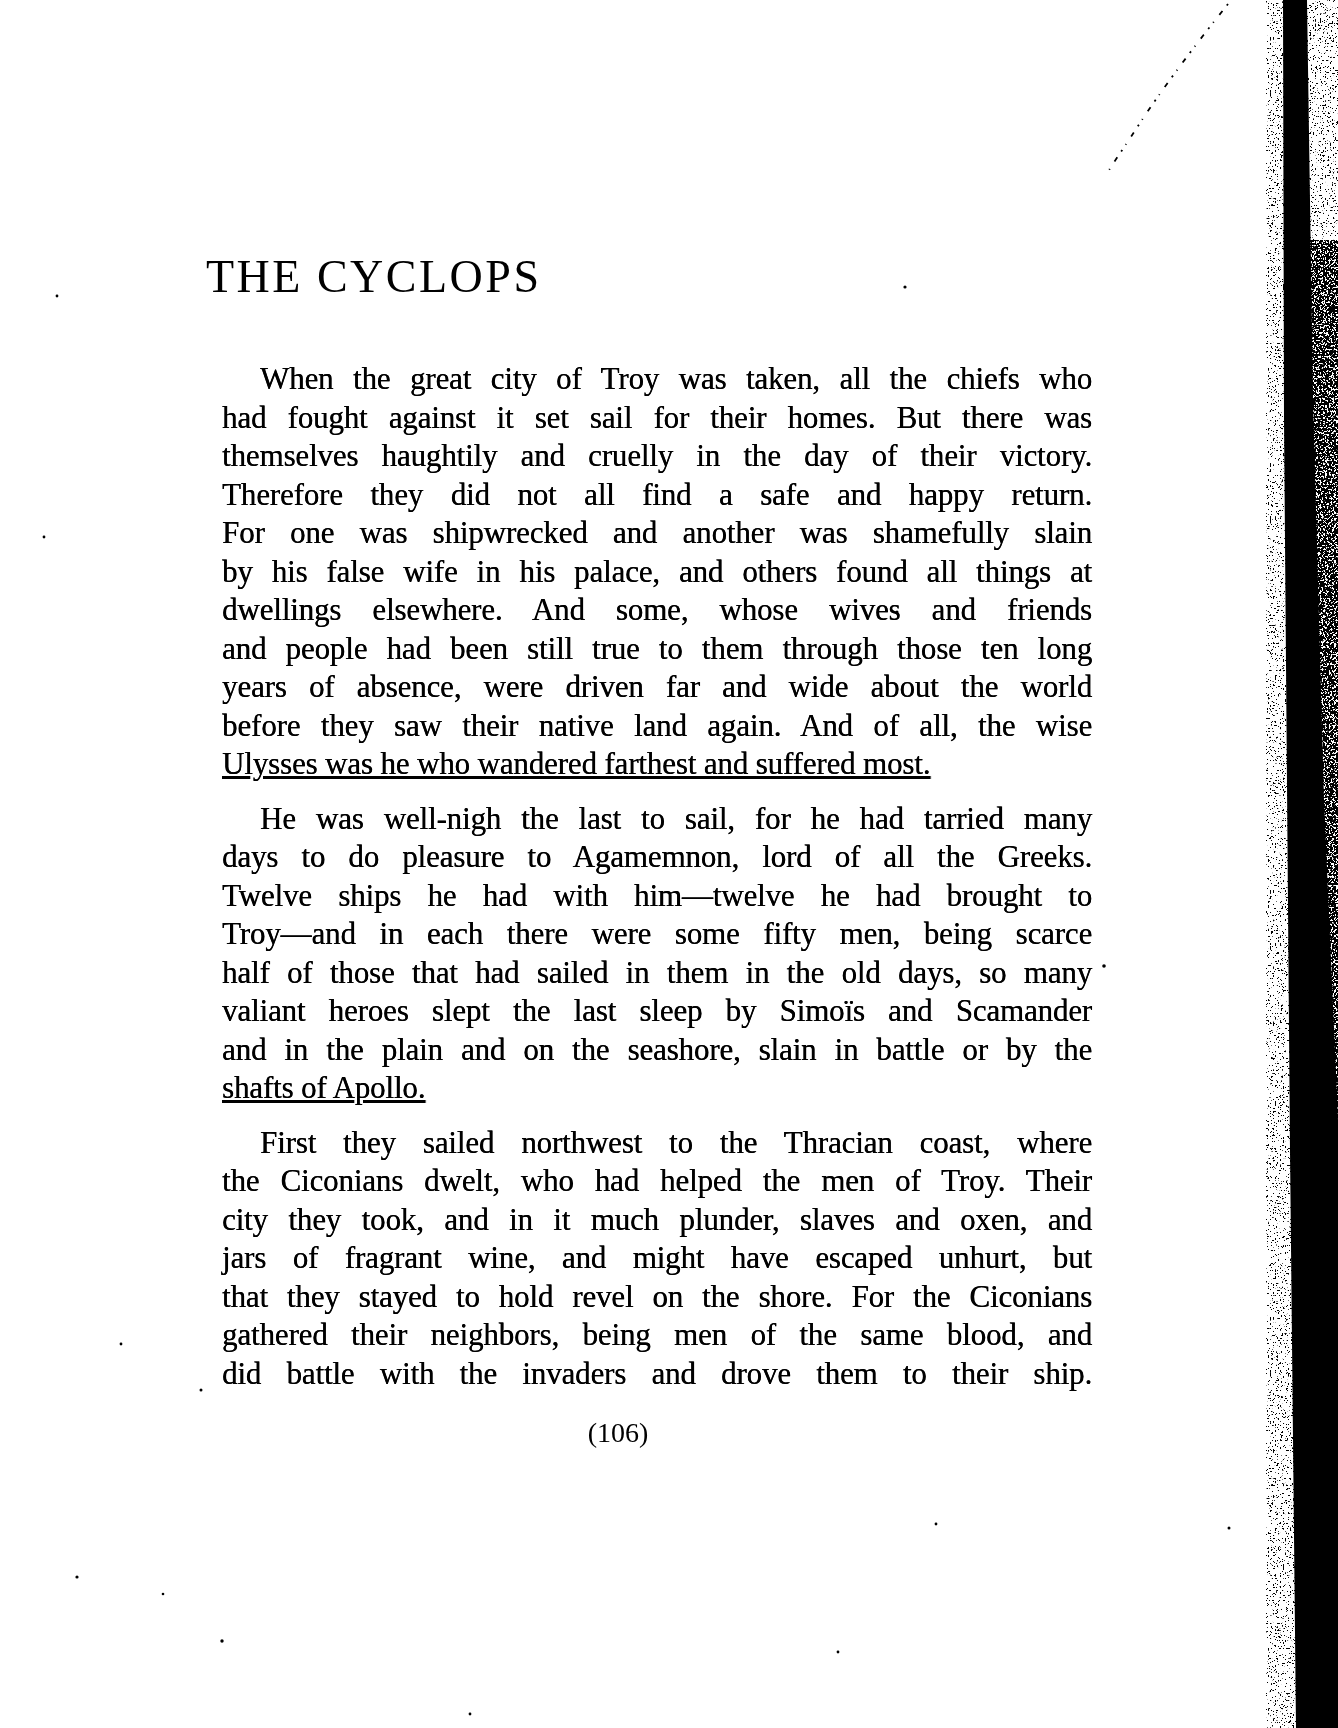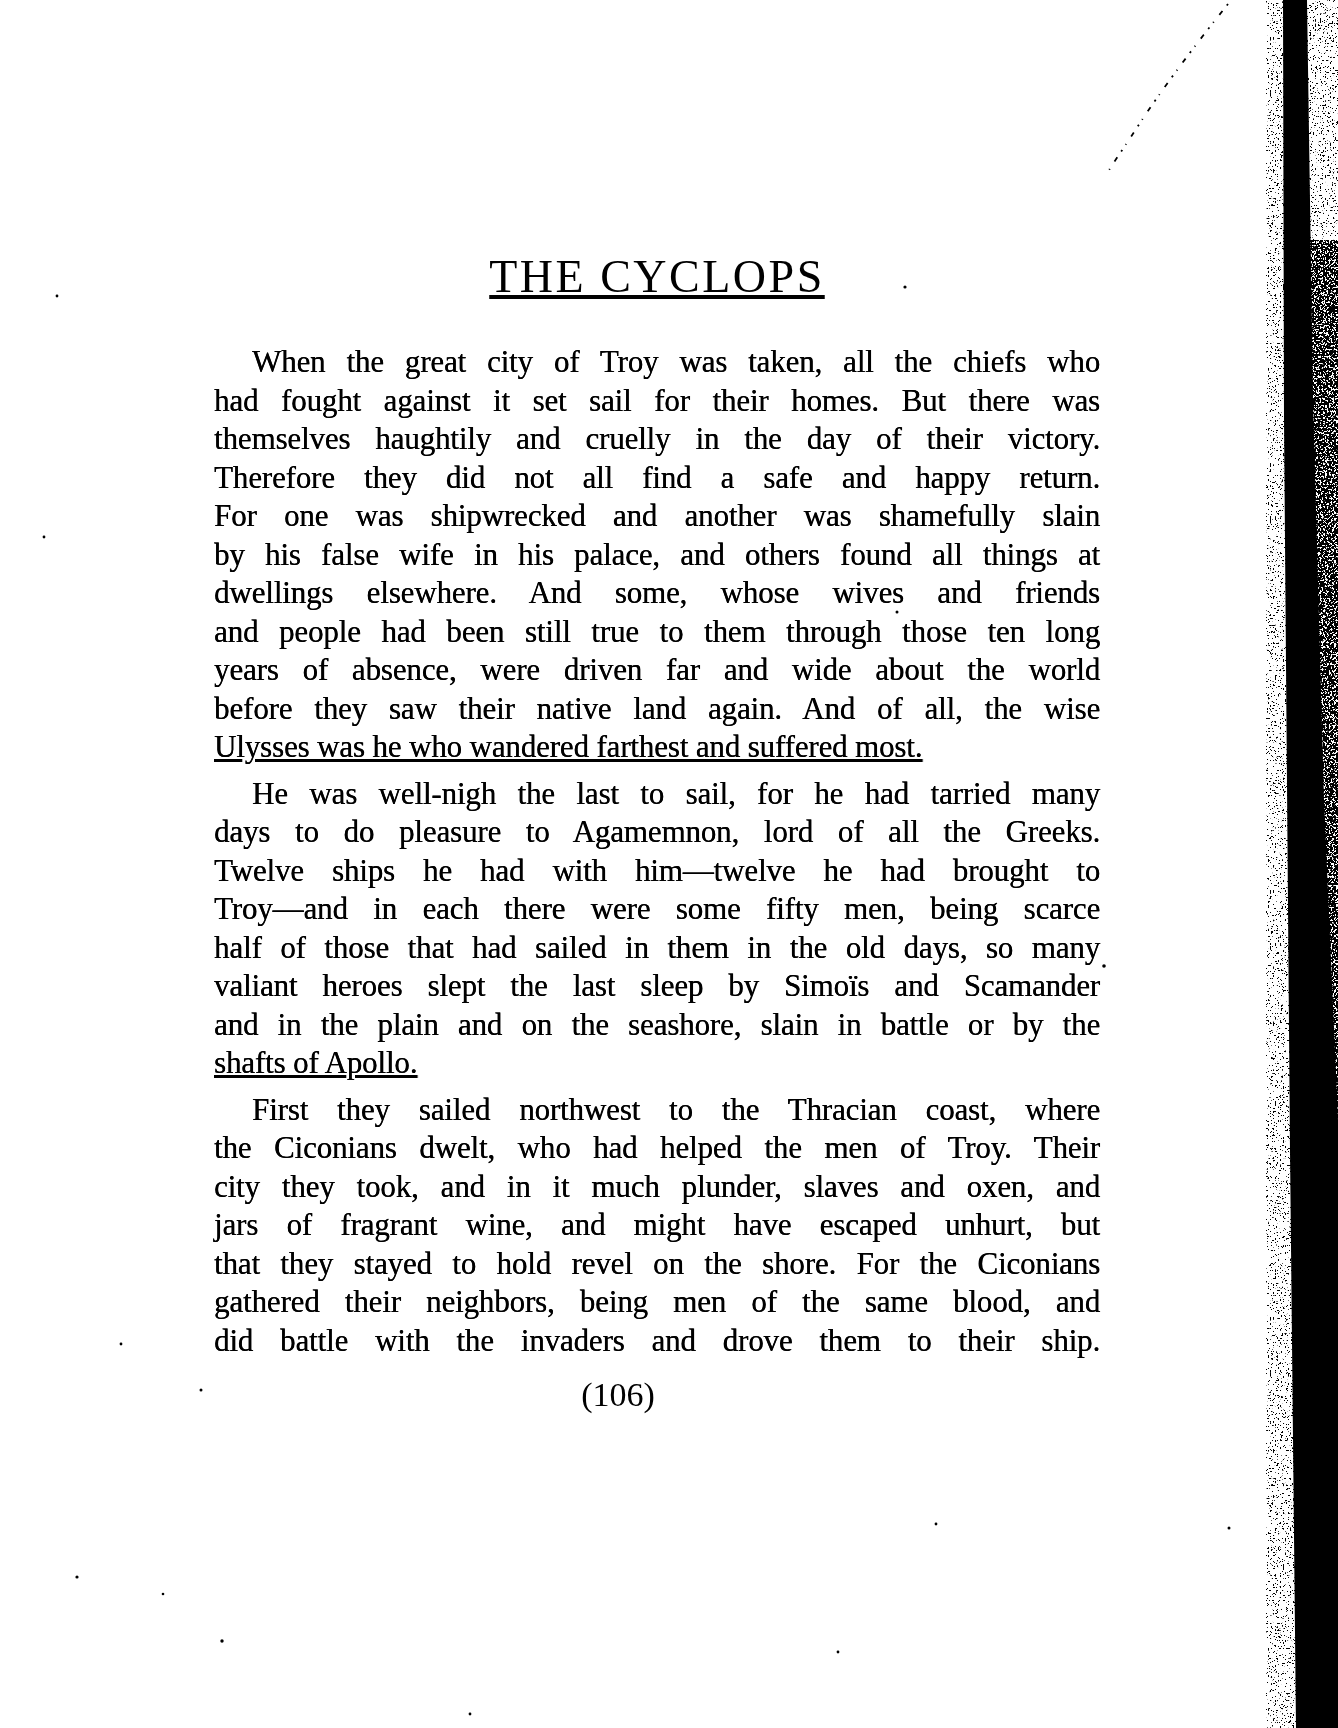--- a/index.html
+++ b/index.html
@@ -20,13 +20,11 @@
   }
   .book-title {
     margin-top: 253px;
-    margin-bottom: 43px;
+    margin-bottom: 60px;
     font-size: 46px;
     line-height: 47px;
     letter-spacing: 2.5px;
-    text-align: center;
     white-space: nowrap;
-    text-decoration: underline;
   }
   .para { margin: 8px; }
   .line {

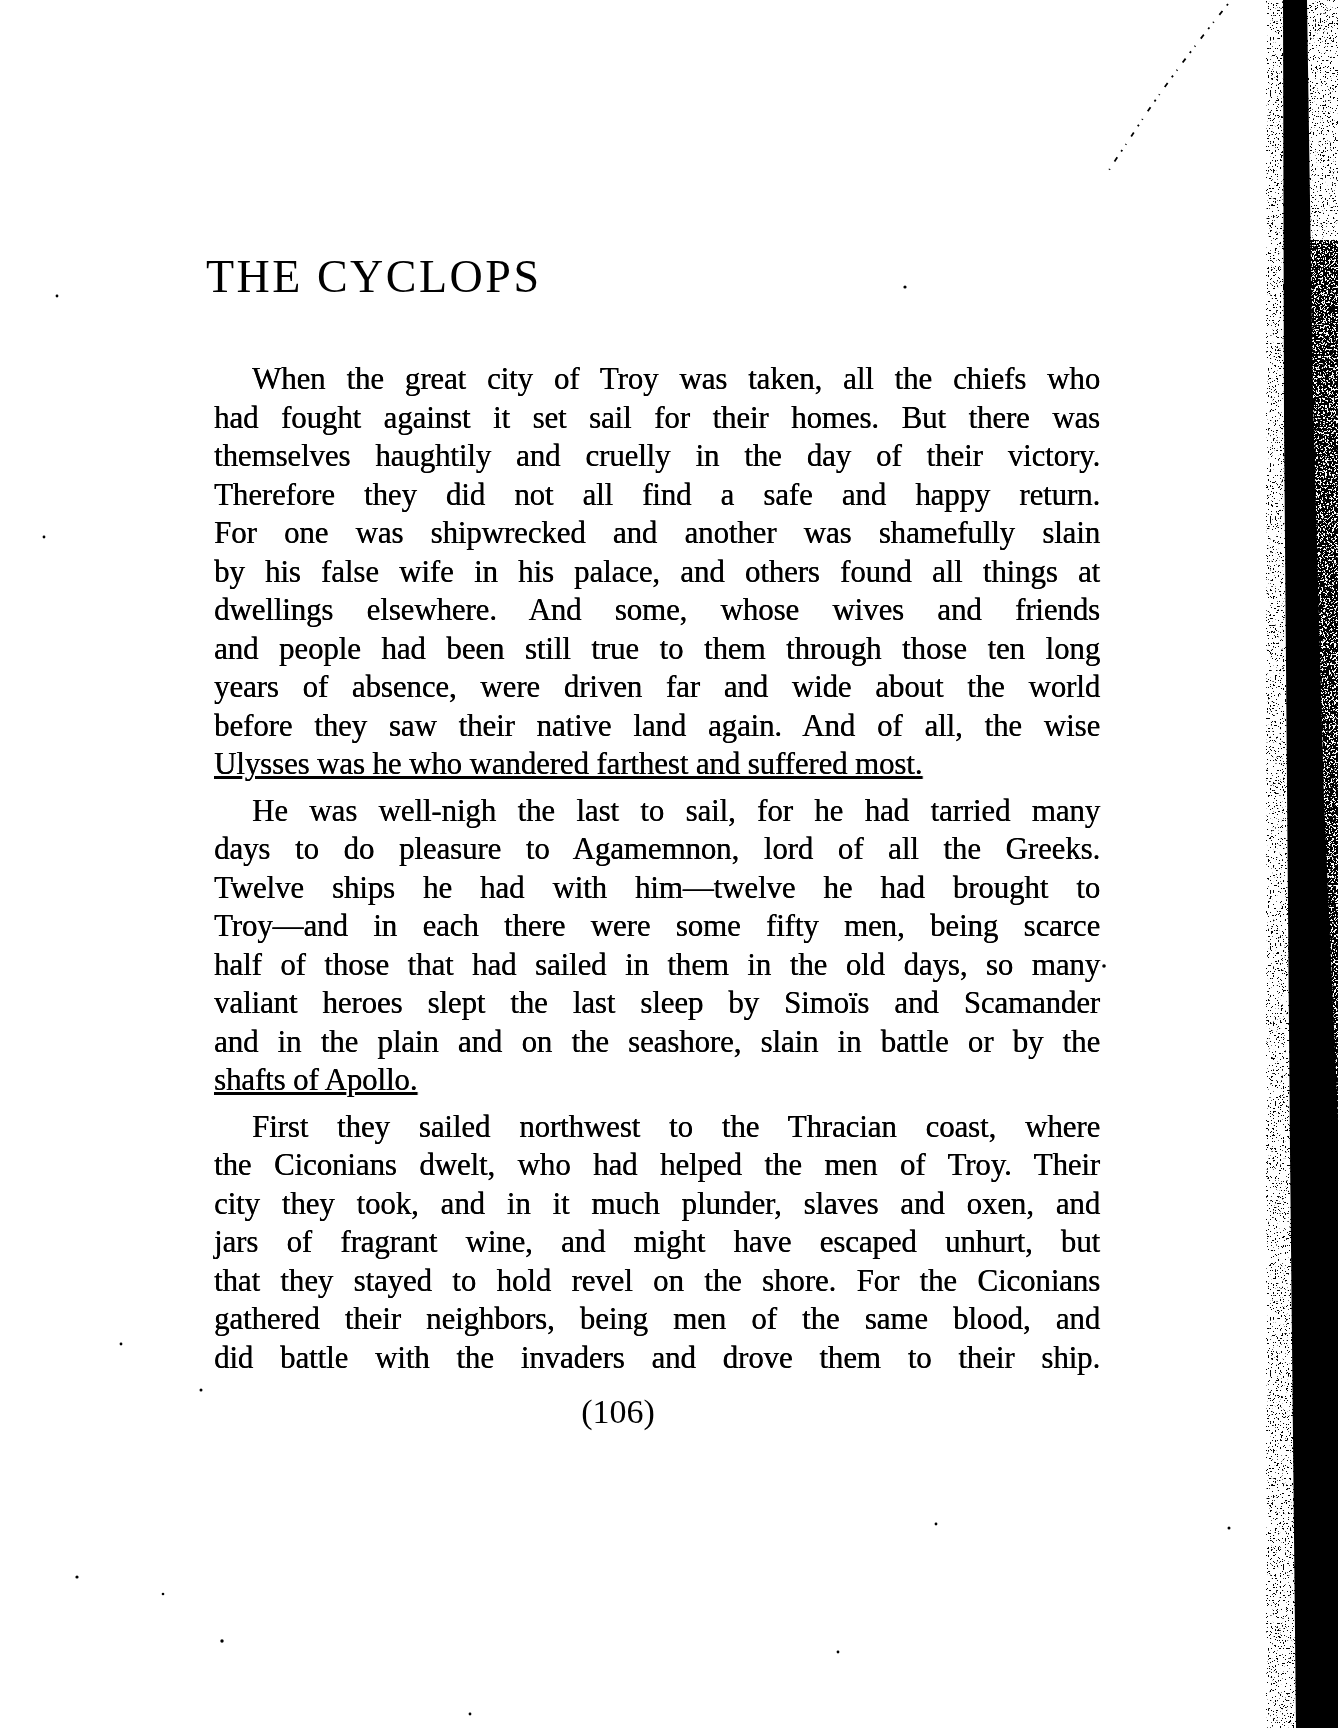--- a/index.html
+++ b/index.html
@@ -26,7 +26,7 @@
     letter-spacing: 2.5px;
     white-space: nowrap;
   }
-  .para { margin: 8px; }
+  .para { margin: 16px; }
   .line {
     font-size: 31px;
     line-height: 38.5px;

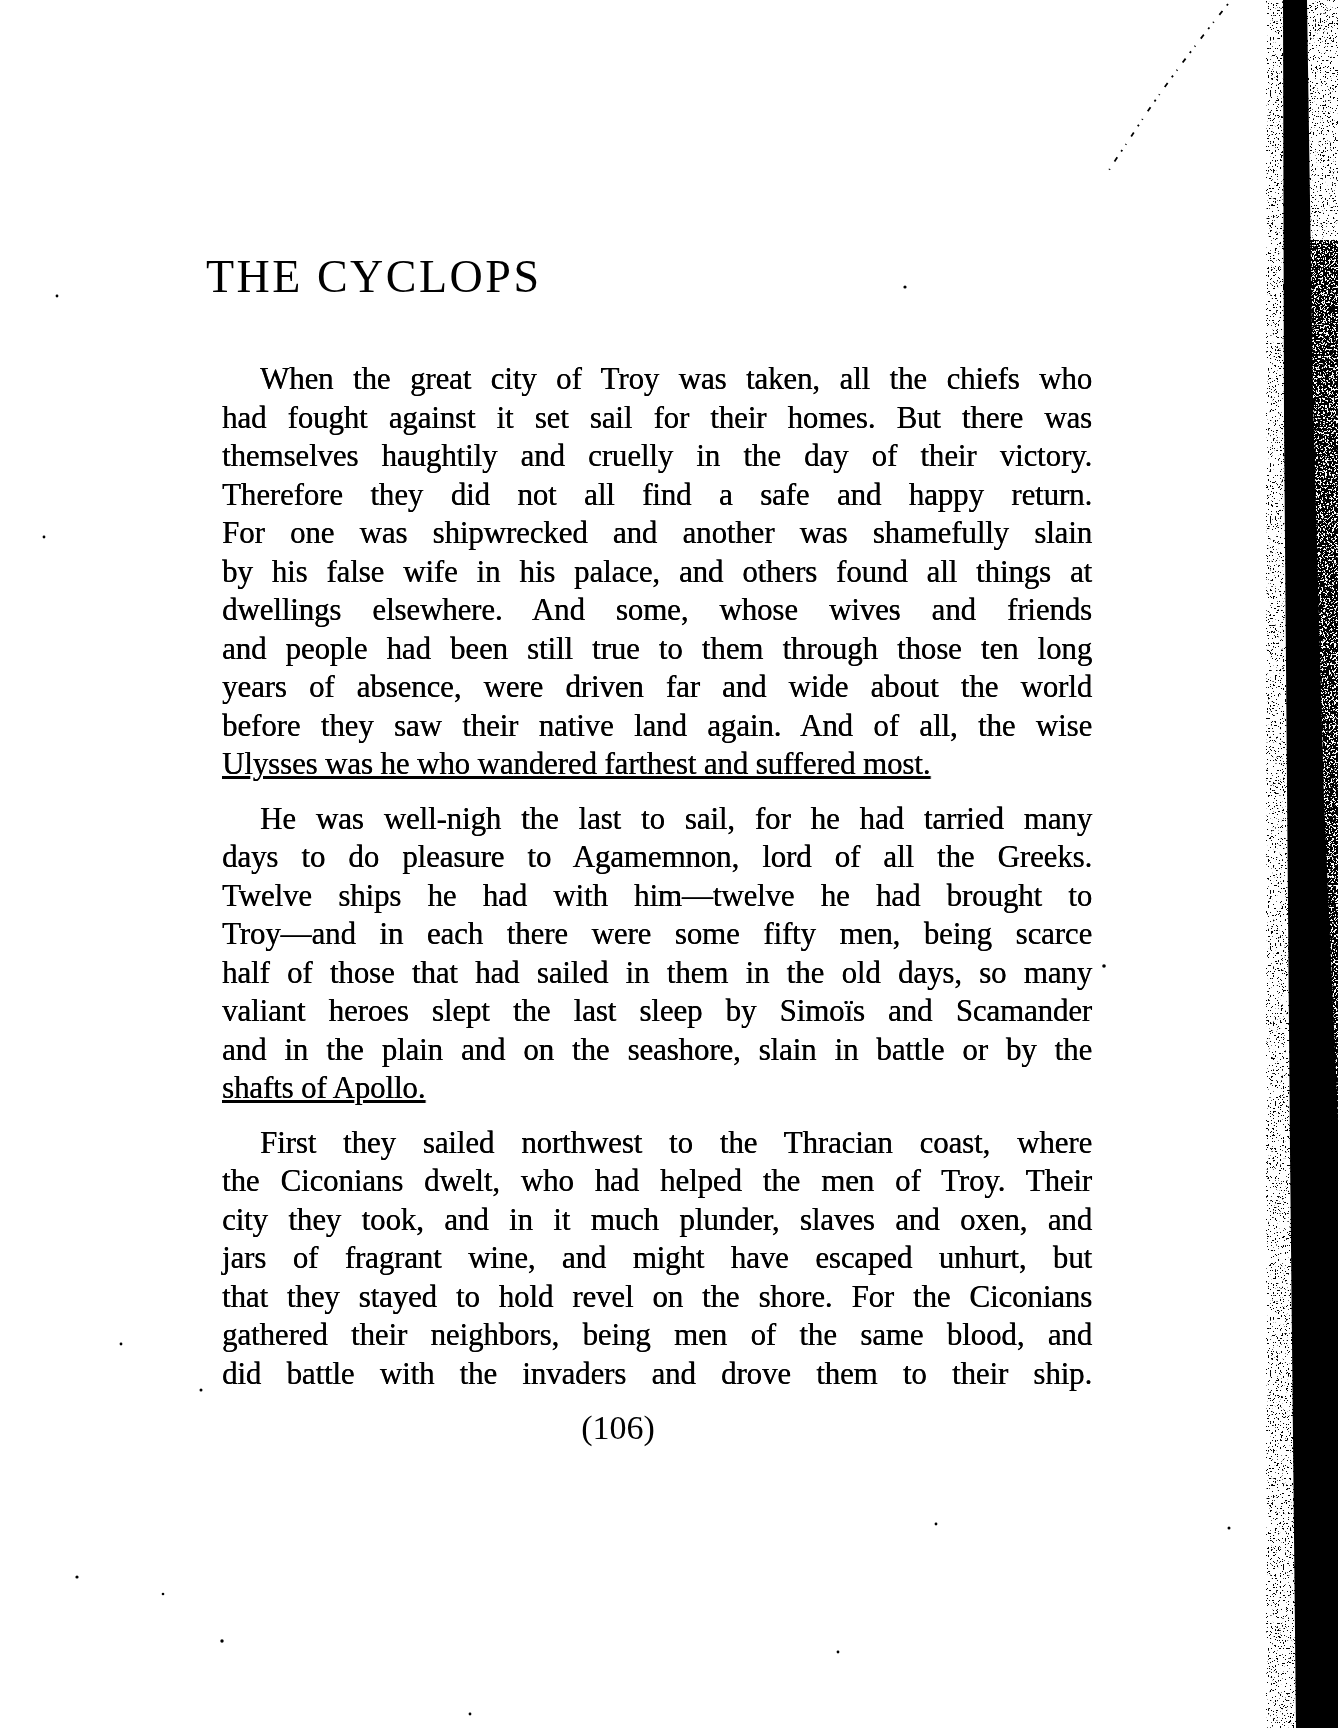--- a/index.html
+++ b/index.html
@@ -38,8 +38,8 @@
   .line.first { text-indent: 38px; }
   .line.endline { text-align-last: left; text-decoration: underline; }
   .page-number {
-    margin-top: 16px;
-    font-size: 34px;
+    margin-top: 24px;
+    font-size: 28px;
     text-align: center;
     transform: translateX(-39px);
   }

